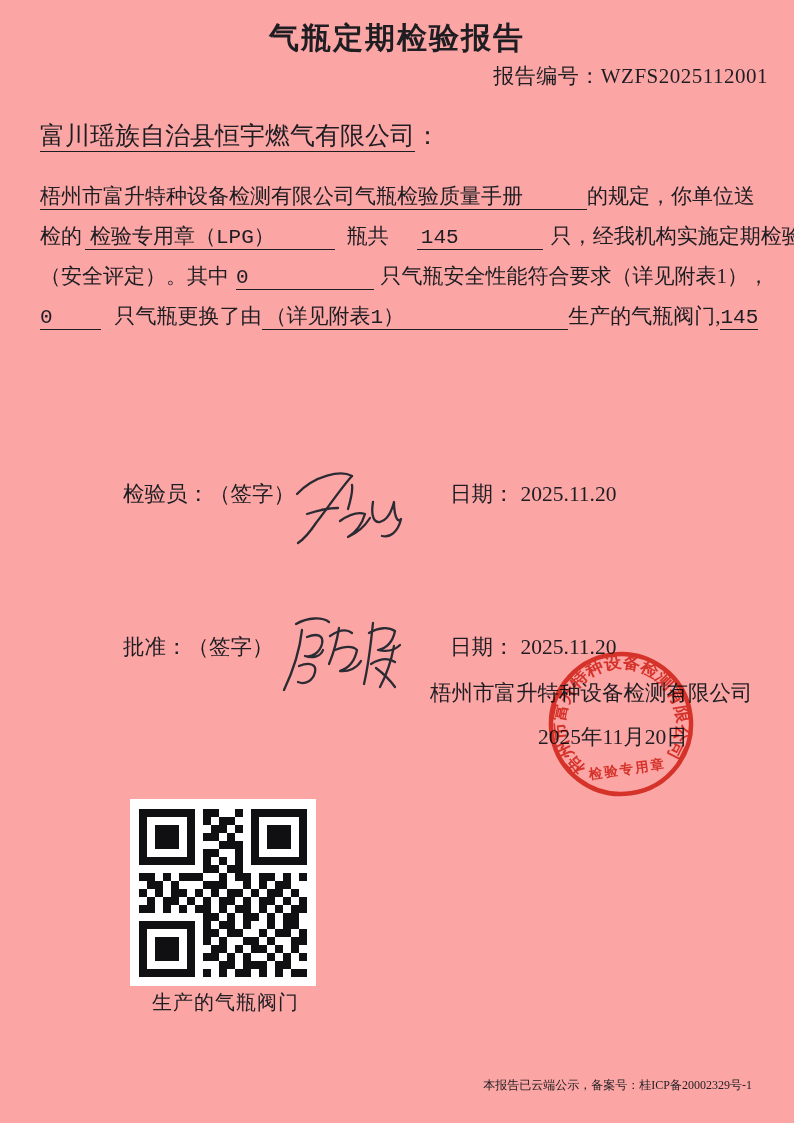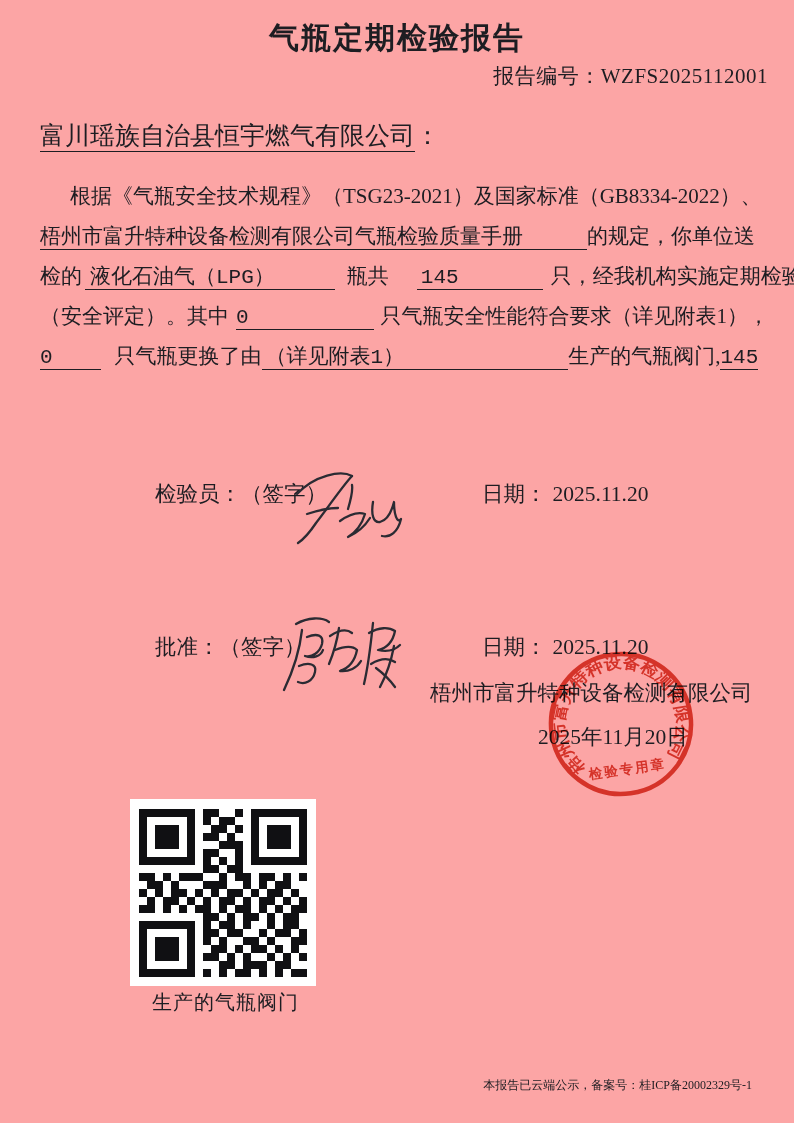--- a/index.html
+++ b/index.html
@@ -95,9 +95,6 @@
   </div>
 
   <div class="abs body-par">
-    <div class="bline indent">
-      <span>根据《气瓶安全技术规程》（TSG23-2021）及国家标准（GB8334-2022）、</span>
-    </div>
     <div class="bline">
       <span class="u qm-pad">梧州市富升特种设备检测有限公司气瓶检验质量手册</span><span>的规定，你单位送</span>
     </div>

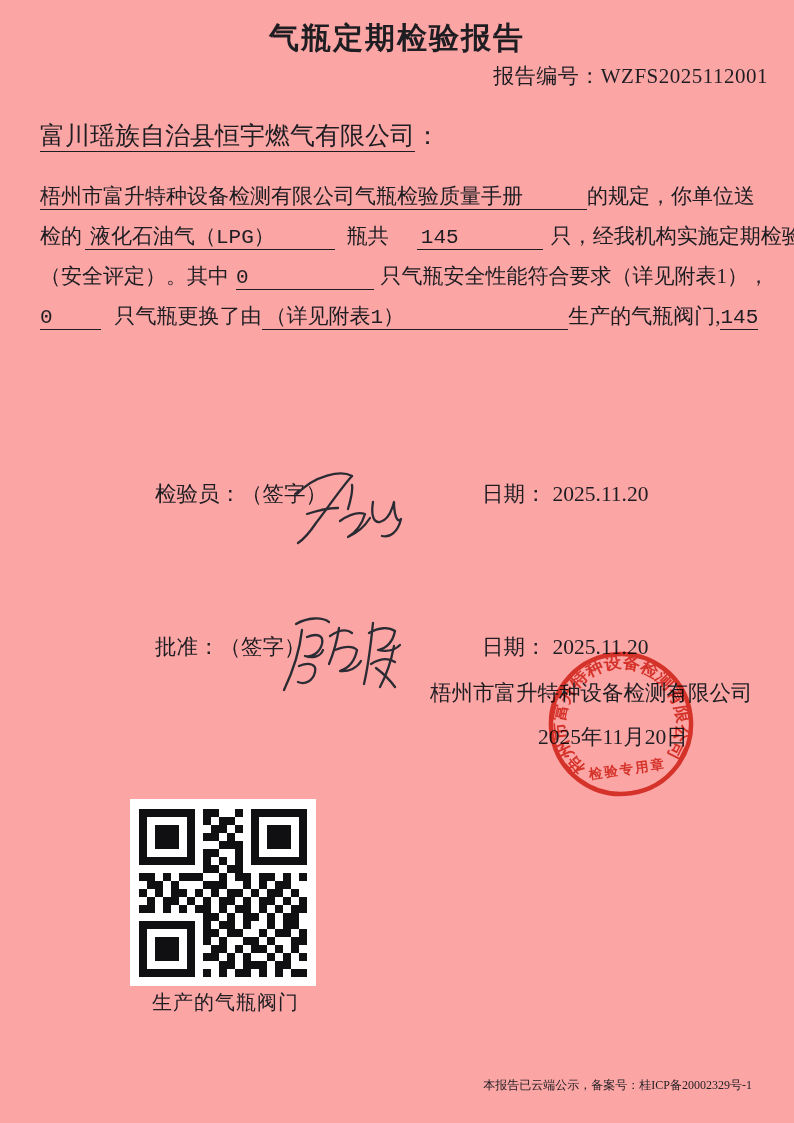--- a/index.html
+++ b/index.html
@@ -99,7 +99,7 @@
       <span class="u qm-pad">梧州市富升特种设备检测有限公司气瓶检验质量手册</span><span>的规定，你单位送</span>
     </div>
     <div class="bline">
-      <span>检的</span><span class="u gas">液化石油气（LPG）</span><span class="gap12">瓶共</span><span class="u total">145</span><span class="gap8">只，经我机构实施定期检验</span>
+      <span>检的</span><span class="u gas">检验专用章（LPG）</span><span class="gap12">瓶共</span><span class="u total">145</span><span class="gap8">只，经我机构实施定期检验</span>
     </div>
     <div class="bline">
       <span>（安全评定）。其中</span><span class="u pass">0</span><span class="gap7">只气瓶安全性能符合要求（详见附表1），</span>

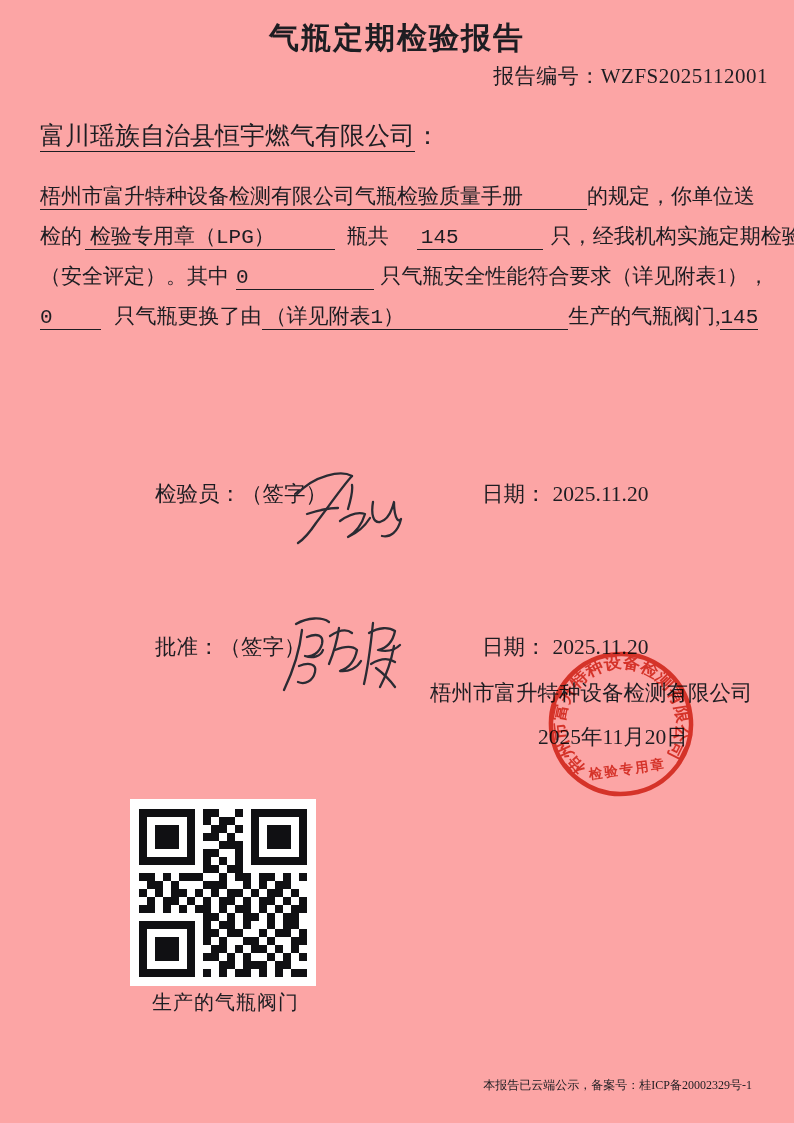--- a/index.html
+++ b/index.html
@@ -51,7 +51,7 @@
   .u.pass{padding-right:125px;margin-left:7px;}
   .u.chg{padding-right:48px;}
   .u.manu{padding-left:4px;padding-right:164px;}
-  .sig-label{font-size:21.5px;margin-left:32px;}
+  .sig-label{font-size:21.5px;}
   .insp-label{top:479px;left:123px;}
   .insp-date{top:479px;left:450px;}
   .appr-label{top:632px;left:123px;}

